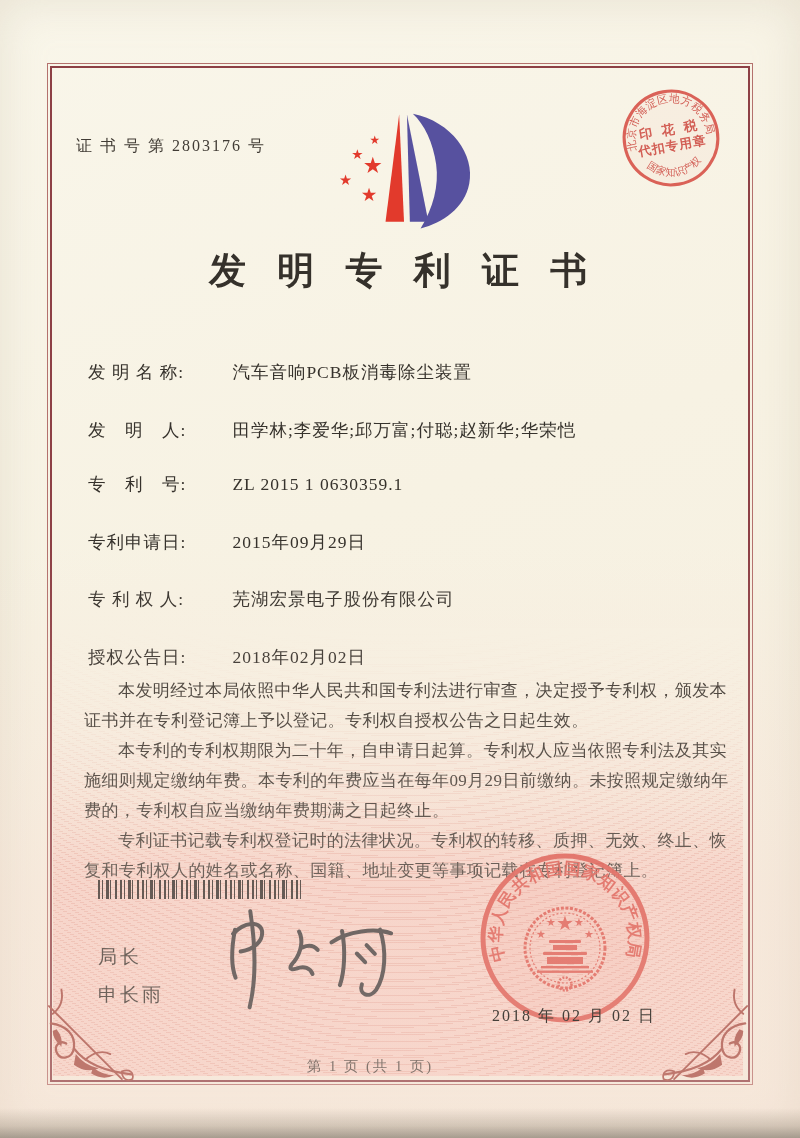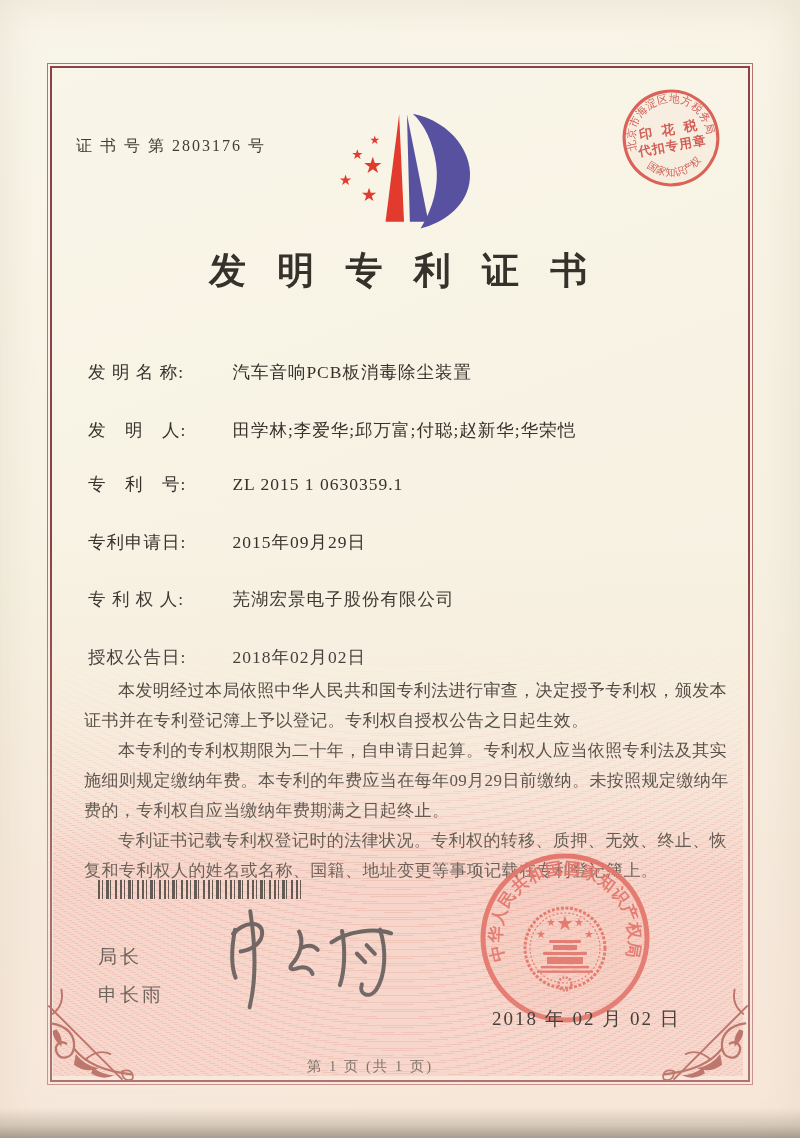--- a/index.html
+++ b/index.html
@@ -79,7 +79,7 @@
   .seal{position:absolute;left:477px;top:850px;width:176px;height:176px;opacity:.95;}
   .seal-date{
     position:absolute;left:492px;top:1006px;z-index:5;
-    font-size:19px;letter-spacing:2px;color:#45403a;
+    font-size:16px;letter-spacing:2px;color:#45403a;
   }
   .footer{
     position:absolute;left:50px;top:1057px;width:640px;text-align:center;

